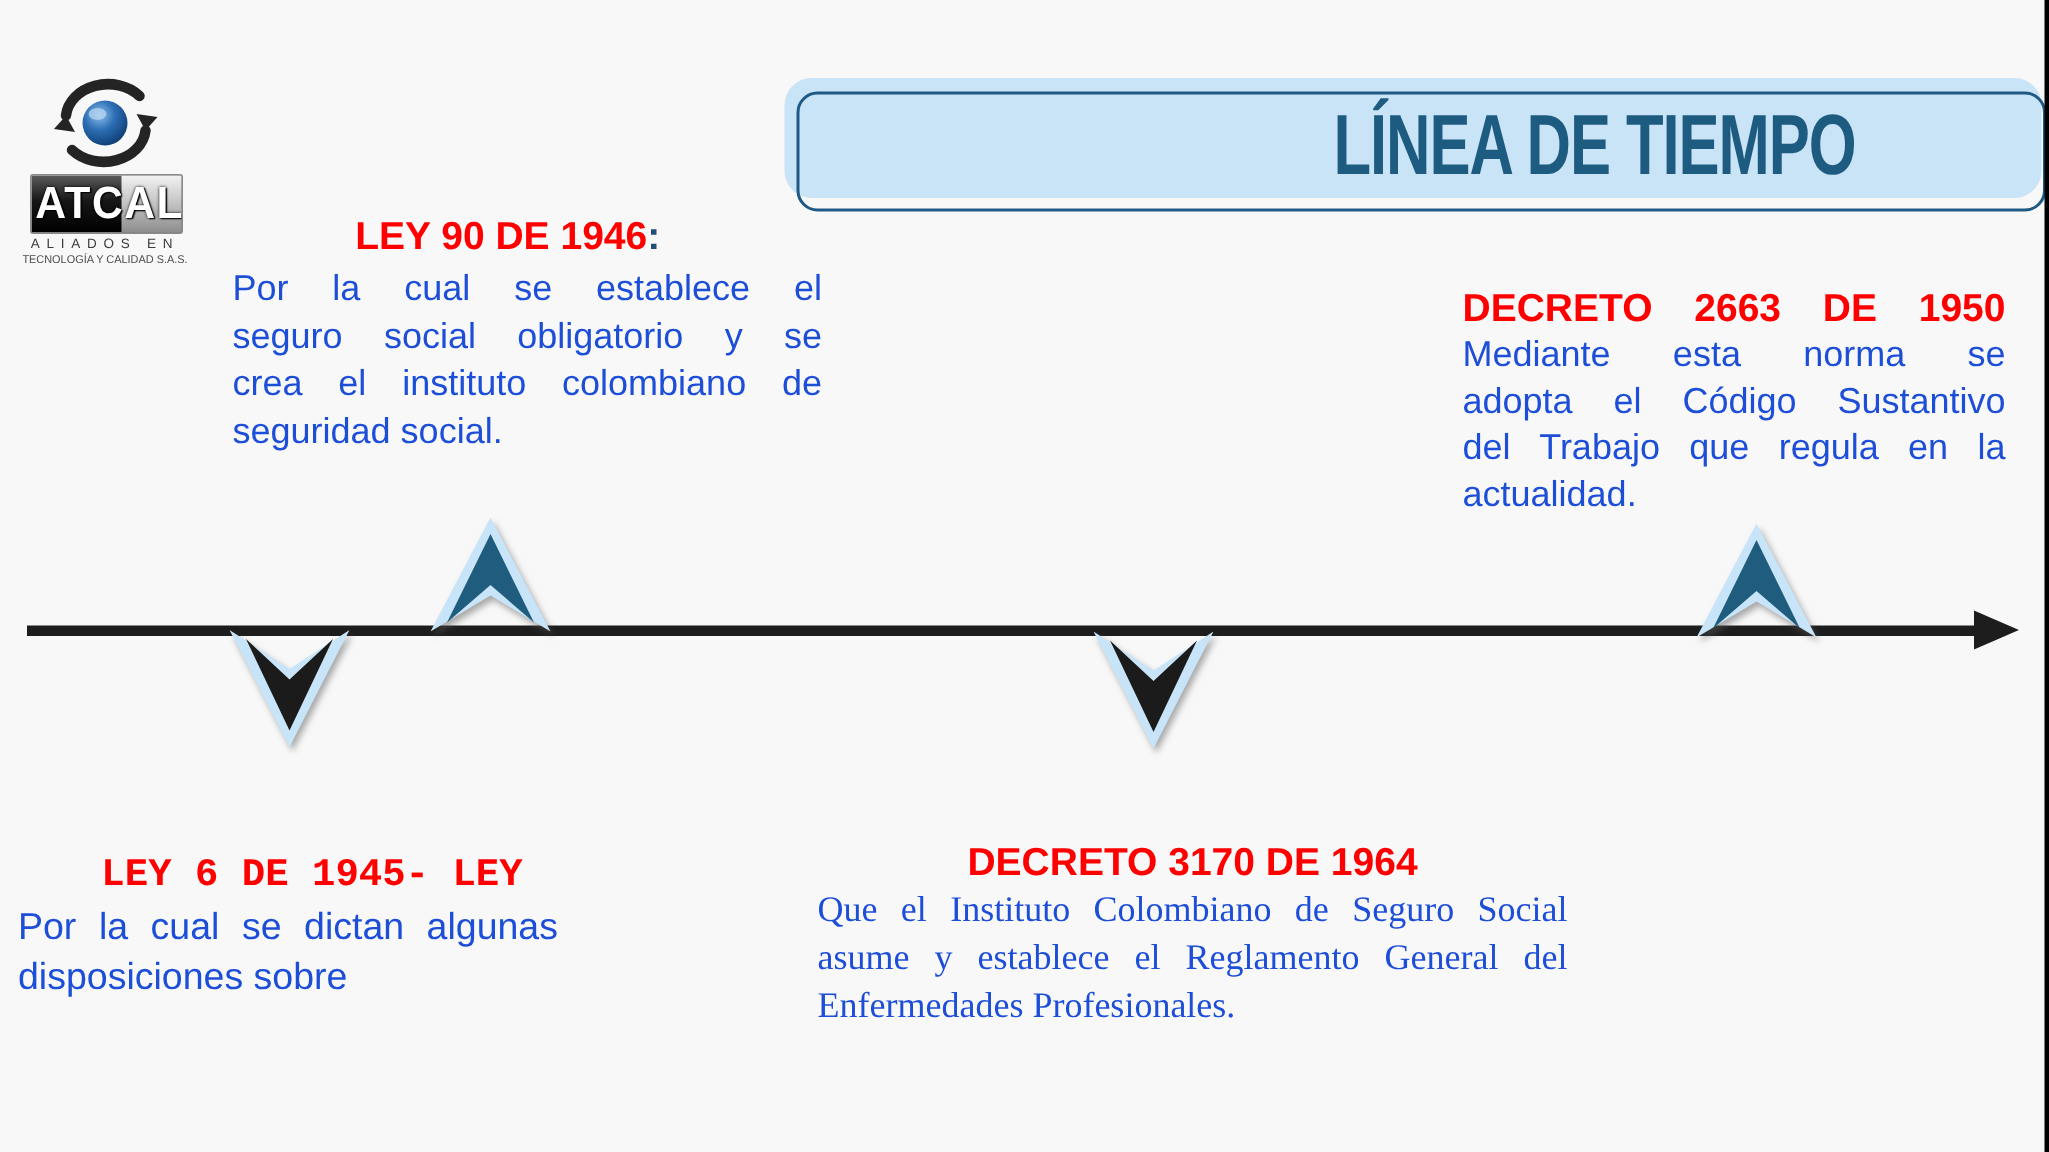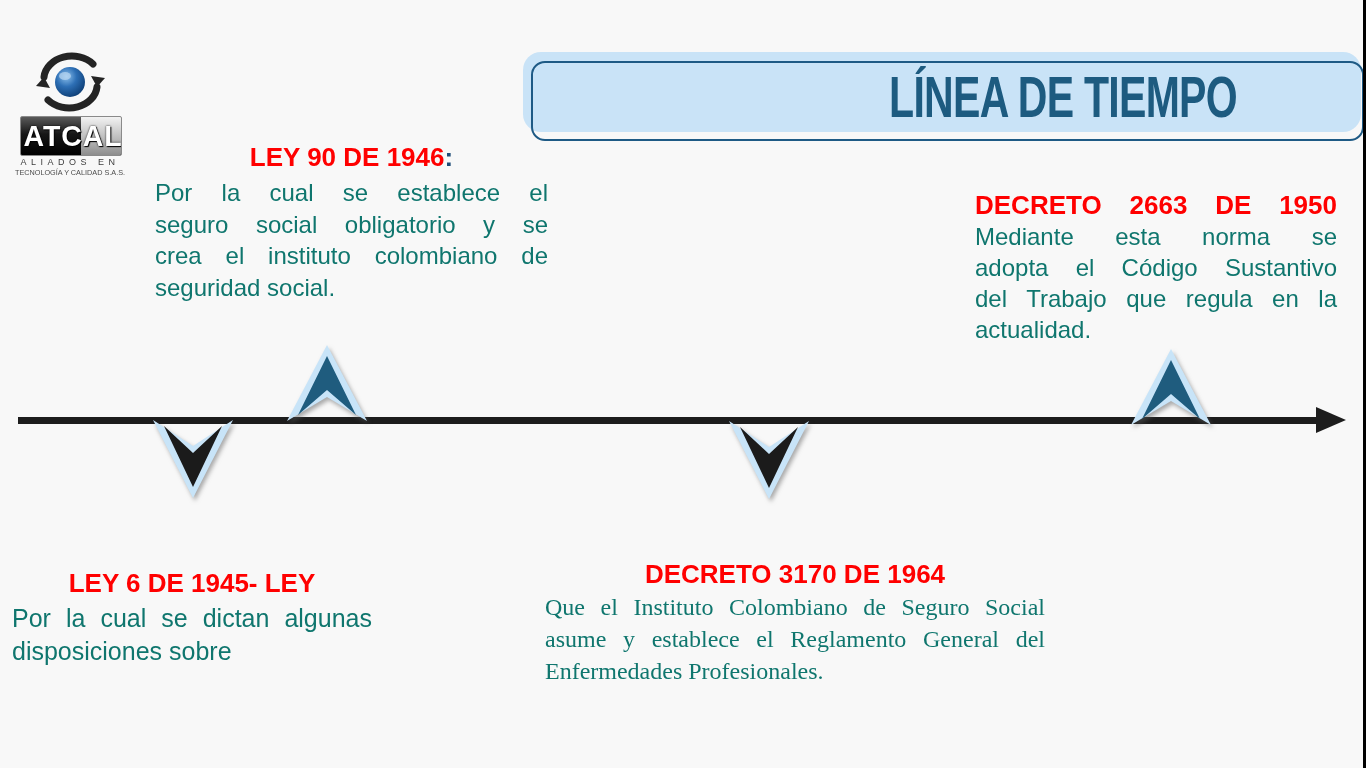--- a/index.html
+++ b/index.html
@@ -51,7 +51,7 @@
   .ev-body .jline:last-child{text-align-last:left;}
   .colon{color:#1f4e79;}
 
-  .b1-title{left:155px;top:142px;width:393px;}
+  .b1-title{left:142px;top:142px;width:393px;}
   .b1-body{left:155px;top:177px;width:393px;line-height:31.5px;}
   .b2-title{left:975px;top:190px;width:362px;}
   .b2-body{left:975px;top:221px;width:362px;line-height:31px;}

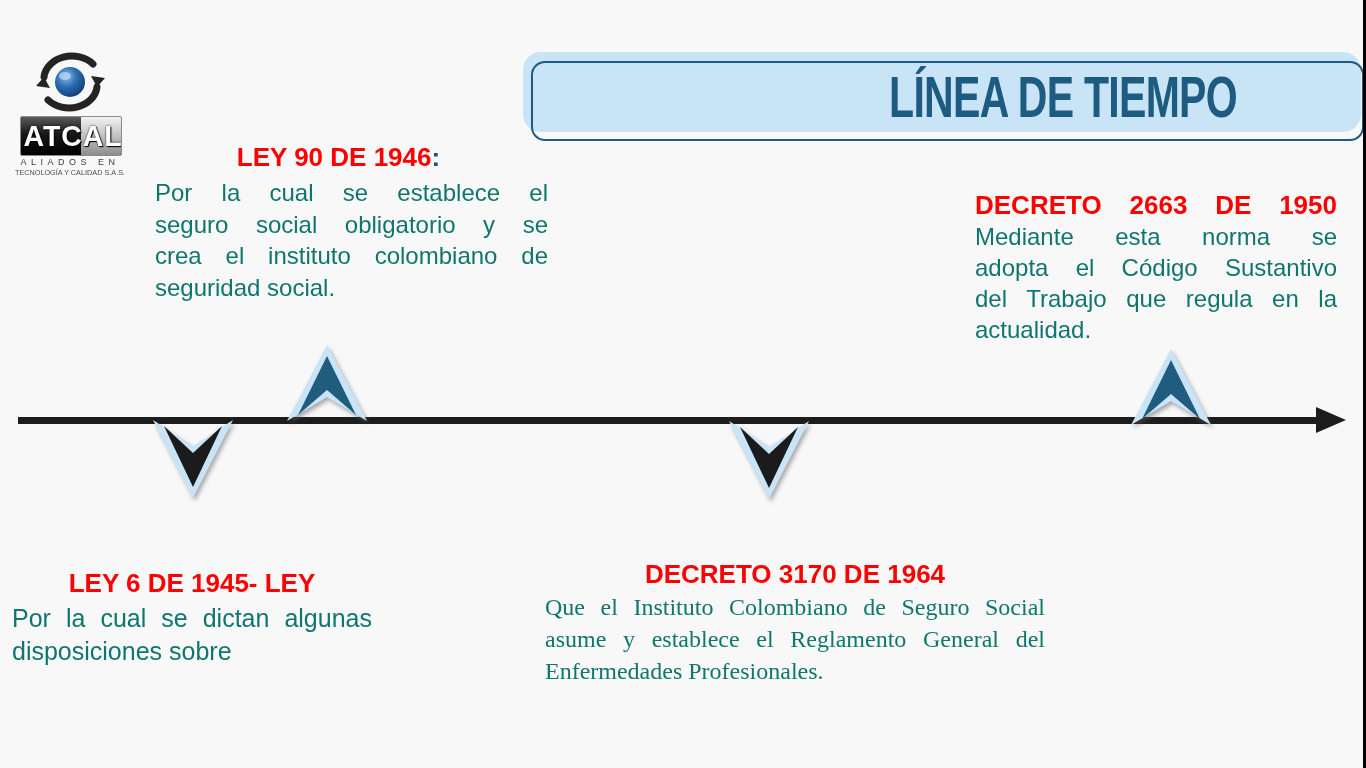--- a/index.html
+++ b/index.html
@@ -46,7 +46,7 @@
   .ev-title{position:absolute;font-weight:bold;color:#ff0000;font-size:26px;
             text-align:center;white-space:nowrap;}
   .ev-title.justify{text-align:justify;text-align-last:justify;white-space:normal;}
-  .ev-body{position:absolute;color:#0f766e;font-size:24px;}
+  .ev-body{position:absolute;color:#1d4ed8;font-size:24px;}
   .jline{text-align:justify;text-align-last:justify;}
   .ev-body .jline:last-child{text-align-last:left;}
   .colon{color:#1f4e79;}

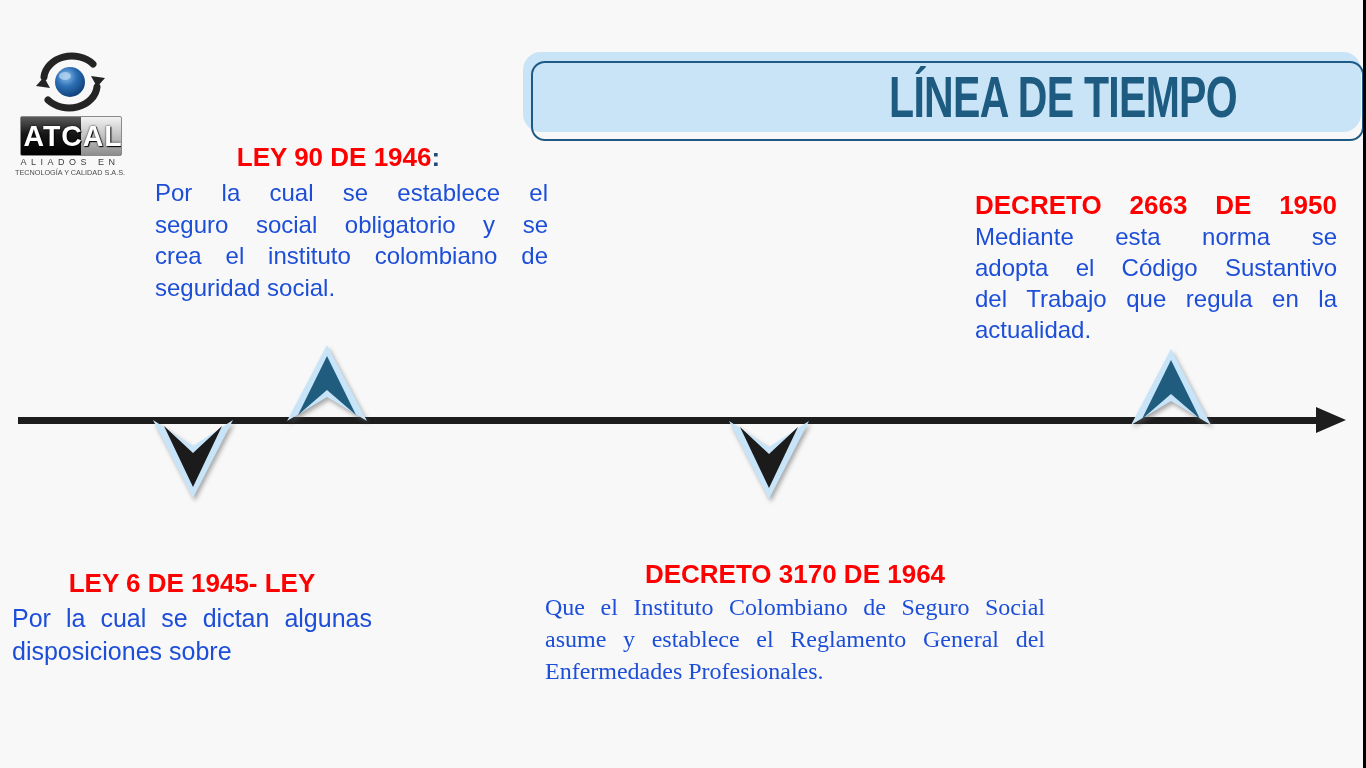--- a/index.html
+++ b/index.html
@@ -55,7 +55,7 @@
   .b1-body{left:155px;top:177px;width:393px;line-height:31.5px;}
   .b2-title{left:975px;top:190px;width:362px;}
   .b2-body{left:975px;top:221px;width:362px;line-height:31px;}
-  .b3-title{left:12px;top:568px;width:360px;}
+  .b3-title{left:28px;top:568px;width:360px;font-family:Liberation Mono, monospace;}
   .b3-body{left:12px;top:602px;width:360px;line-height:32.5px;font-size:25px;}
   .b4-title{left:545px;top:559px;width:500px;}
   .b4-body{left:545px;top:591px;width:500px;line-height:32px;font-family:Liberation Serif, serif;}

